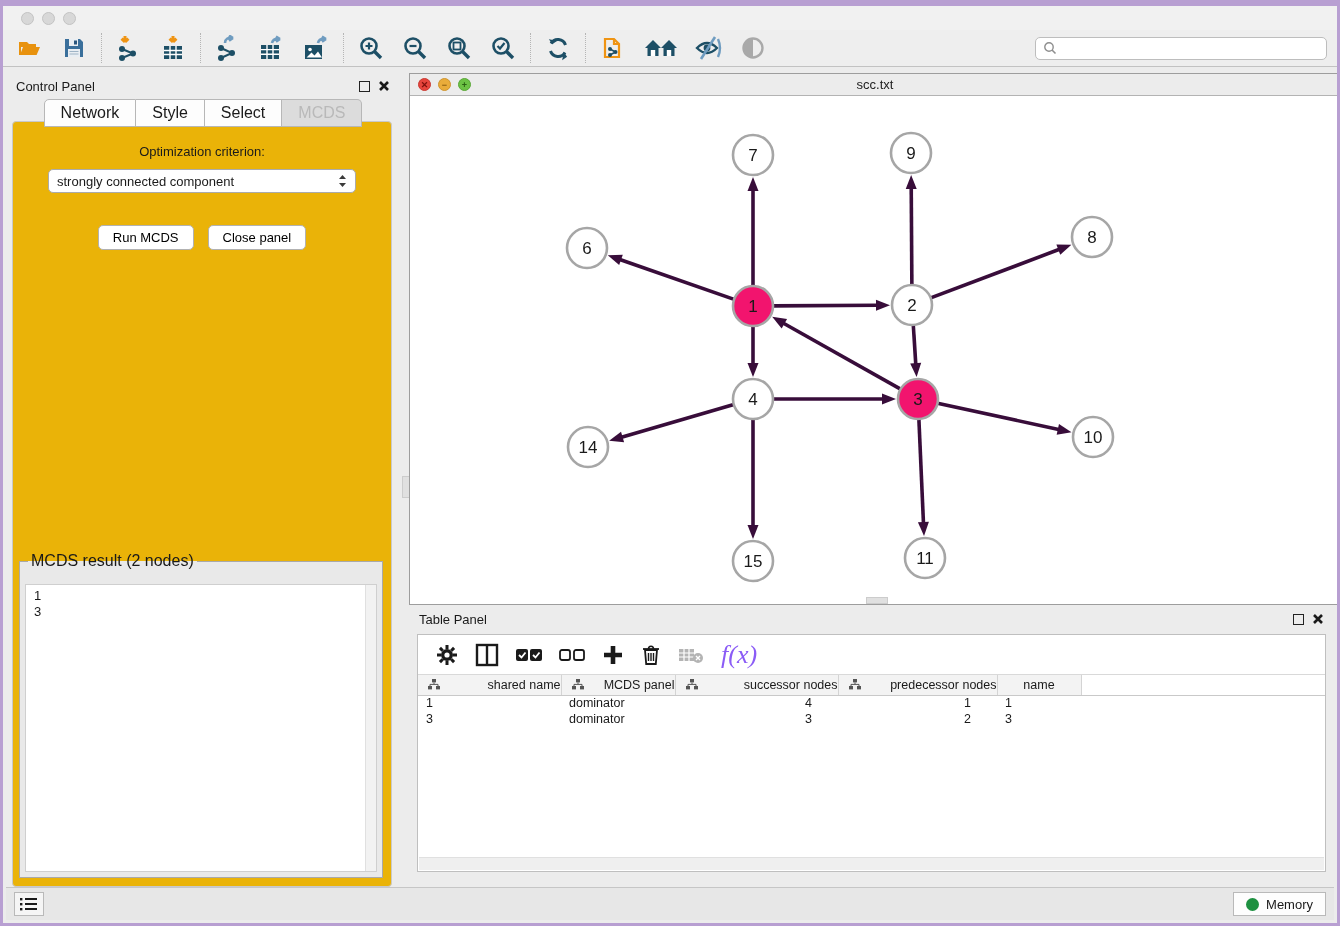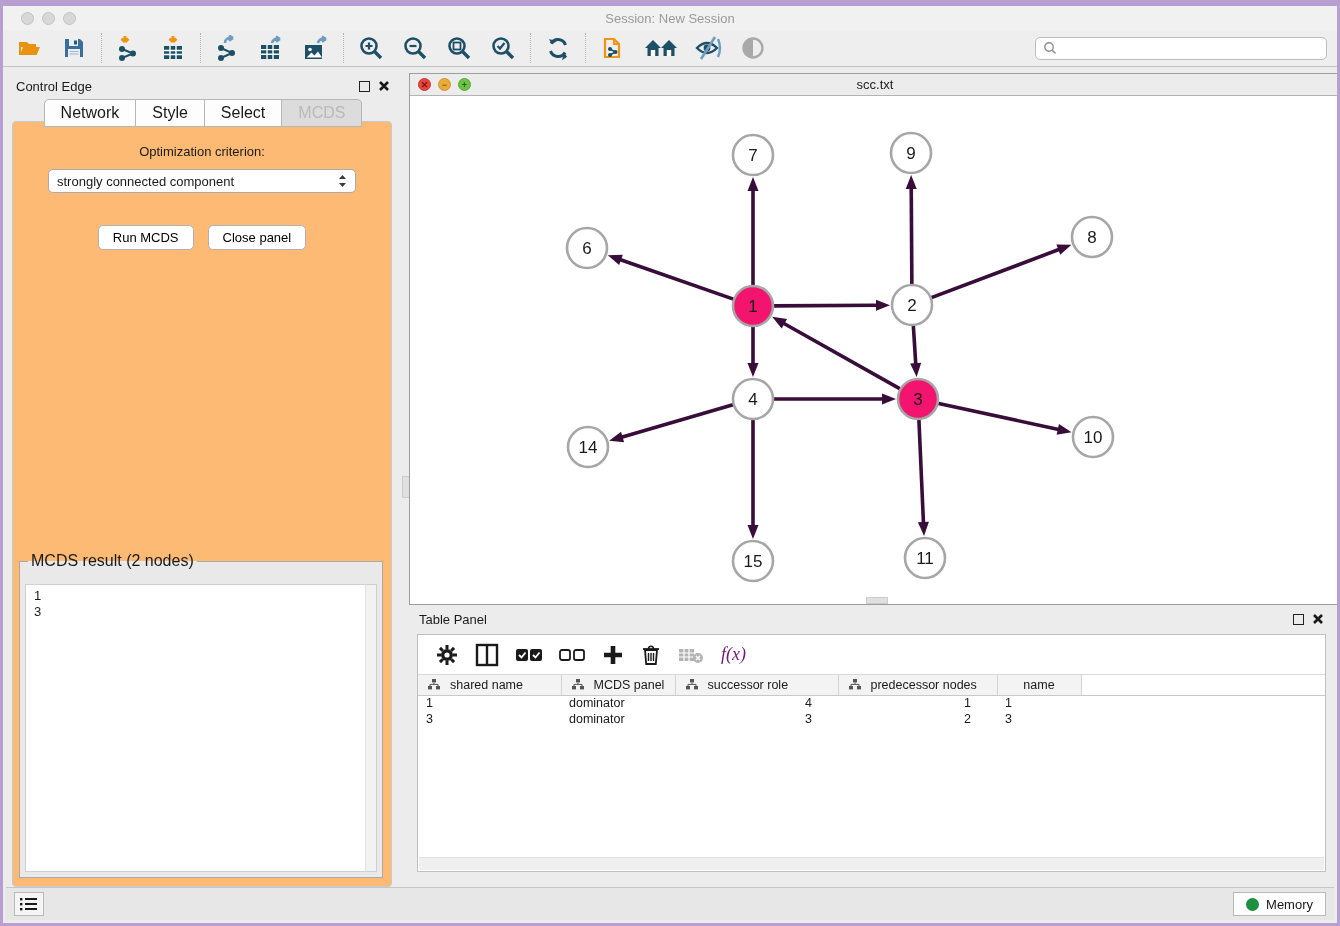--- a/index.html
+++ b/index.html
@@ -90,7 +90,6 @@
     <span></span>
     <span></span>
   </div>
-  <div class="win-title">Session: New Session</div>
 </div>
 
 <div class="toolbar">

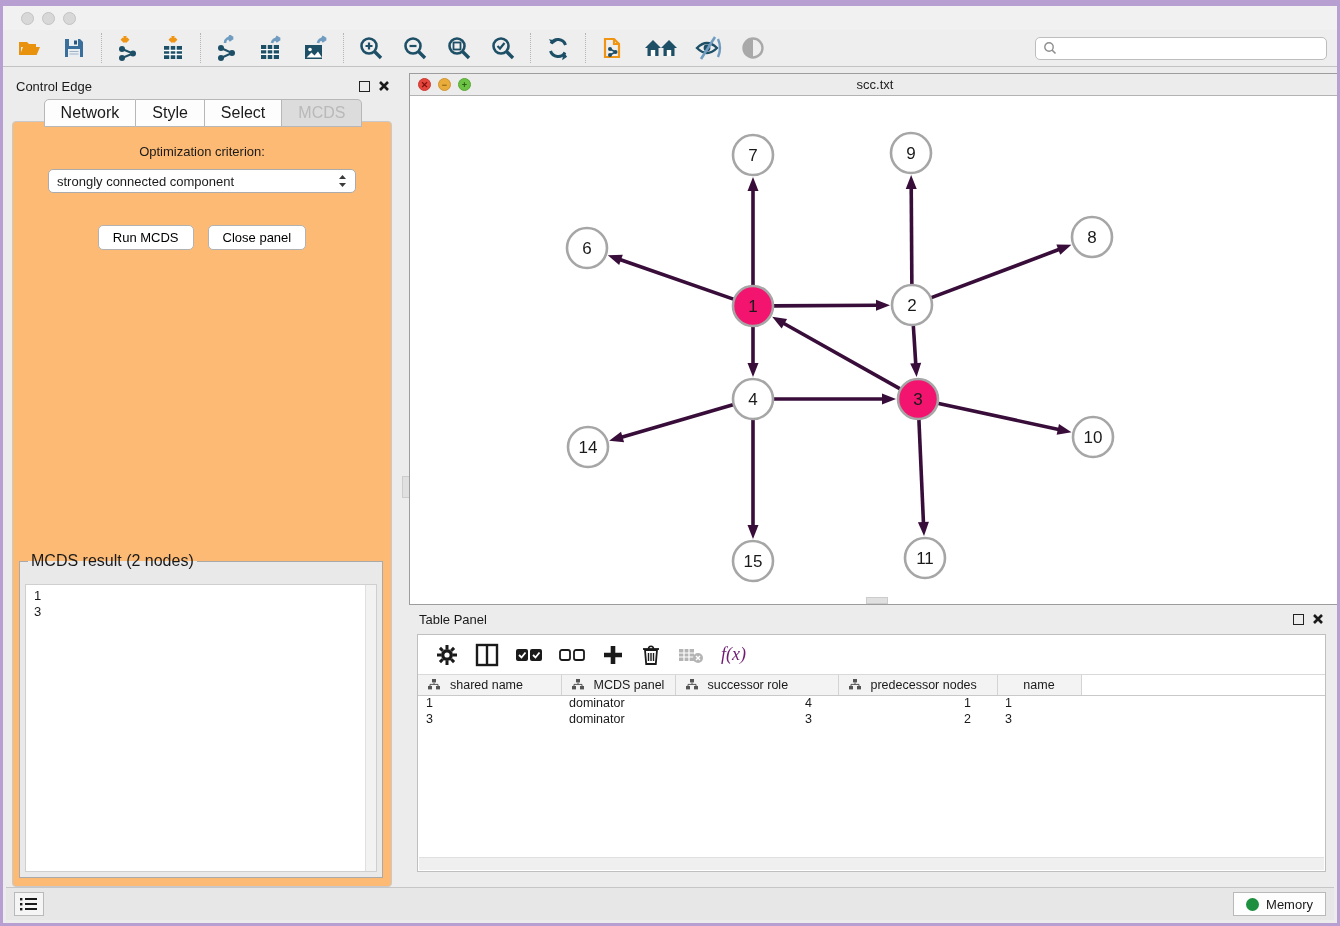--- a/index.html
+++ b/index.html
@@ -249,7 +249,7 @@
 
   <div class="control-panel">
     <div class="panel-head">
-      <span>Control Edge</span>
+      <span>Control Panel</span>
       <span class="ph-icons">
         <span class="float-box"></span>
         <svg width="12" height="12" viewBox="0 0 12 12">

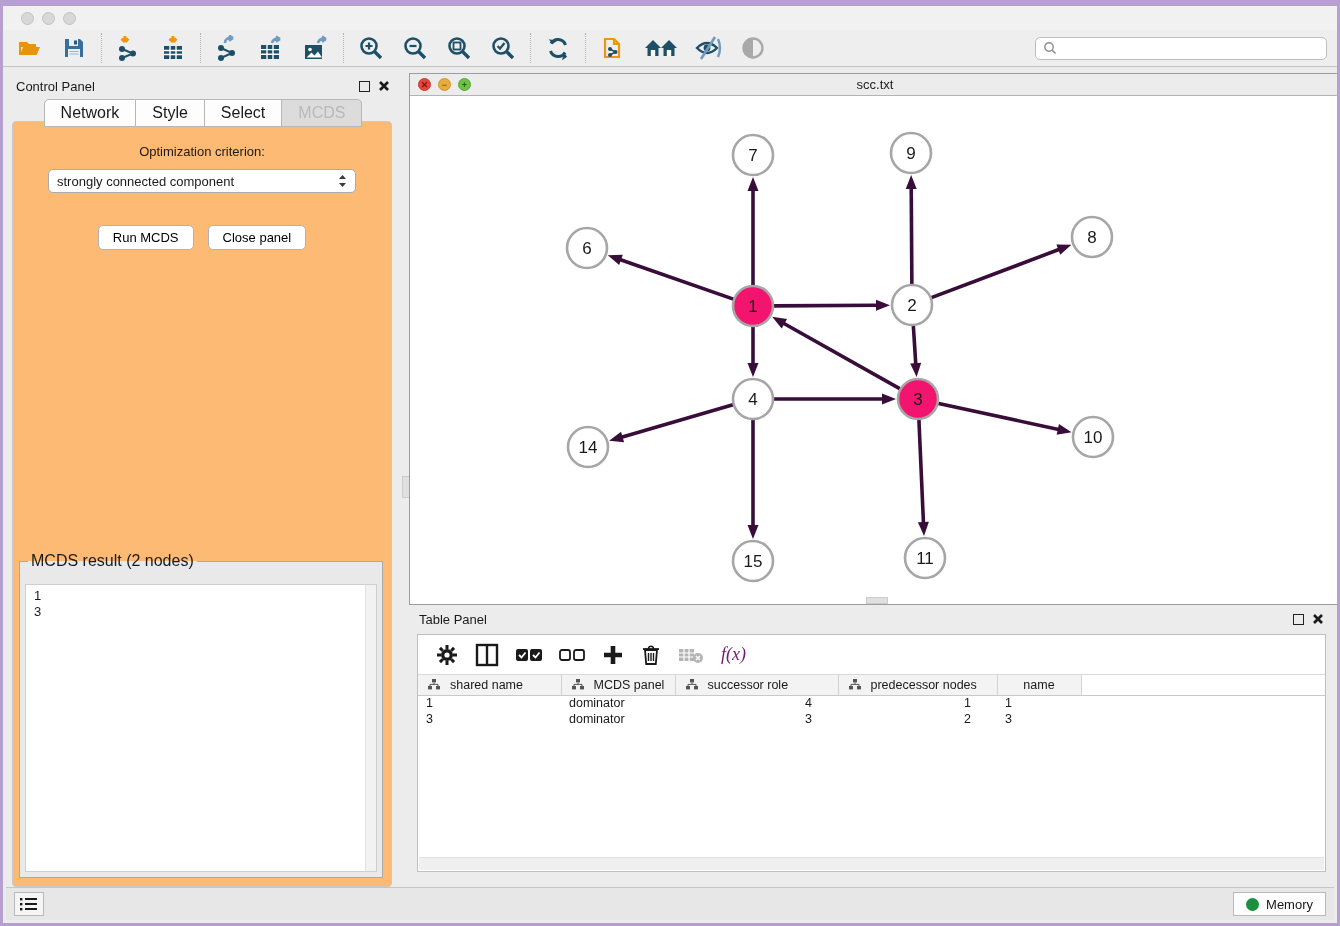--- a/index.html
+++ b/index.html
@@ -36,7 +36,7 @@
   .tab{ font-size:16px; padding:4px 16px; background:#fdfdfd; border:1px solid #b7b7b7; border-left:none; cursor:pointer; }
   .tab:first-child{ border-left:1px solid #b7b7b7; border-radius:5px 0 0 0; }
   .tab.sel{ background:#dcdcdc; color:#b9b9b9; border-radius:0 5px 0 0; }
-  .cp-body{ position:absolute; left:6px; right:8px; top:48px; bottom:4px; background:#fdba74; border:1px solid #c9c9c9; border-radius:4px; padding-top:22px; }
+  .cp-body{ position:absolute; left:6px; right:8px; top:48px; bottom:4px; background:#eab308; border:1px solid #c9c9c9; border-radius:4px; padding-top:22px; }
   .opt-label{ text-align:center; font-size:13px; margin-bottom:10px; }
   .combo{ margin:0 auto; width:308px; height:24px; background:#fff; border:1px solid #ababab; border-radius:5px; display:flex; align-items:center; padding:0 8px; font-size:13px; cursor:pointer; }
   .combo .chev{ margin-left:auto; font-size:9px; line-height:8px; color:#444; display:flex; flex-direction:column; align-items:center; }

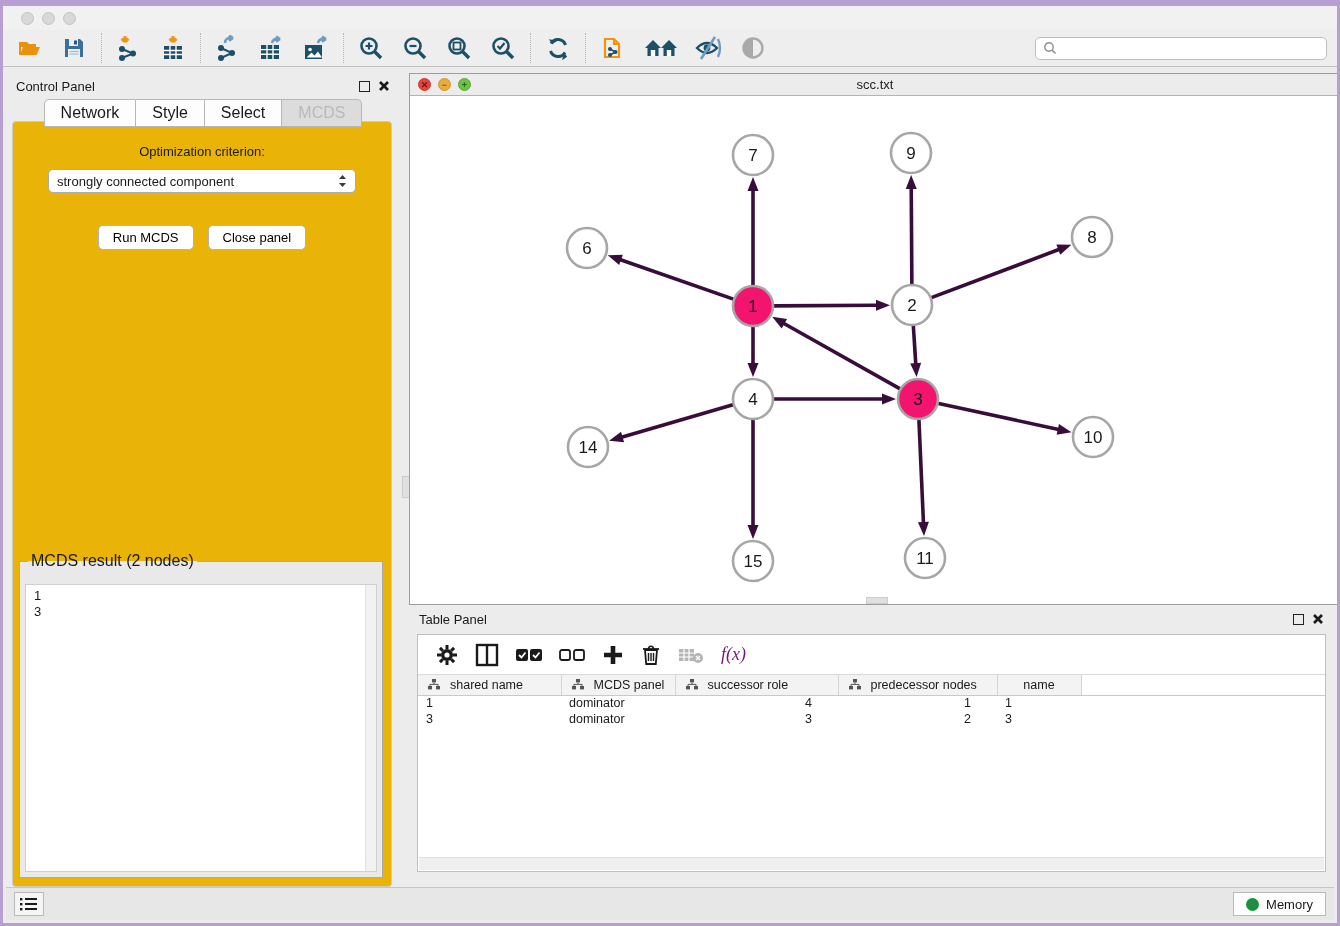--- a/index.html
+++ b/index.html
@@ -429,7 +429,7 @@
               <path d="M18 10 l4 4 M22 10 l-4 4" stroke="#fff" stroke-width="1.4"></path>
             </svg>
         </div>
-        <div class="tp-btn disabled" style="font-family:'Liberation Serif',serif; font-style:italic; font-size:18px; color:#701a75;">f(x)</div>
+        <div class="tp-btn disabled" style="font-family:'Liberation Serif',serif; font-style:italic; font-size:26px; color:#8b5cf6;">f(x)</div>
       </div>
       <table class="node-table">
         <colgroup>

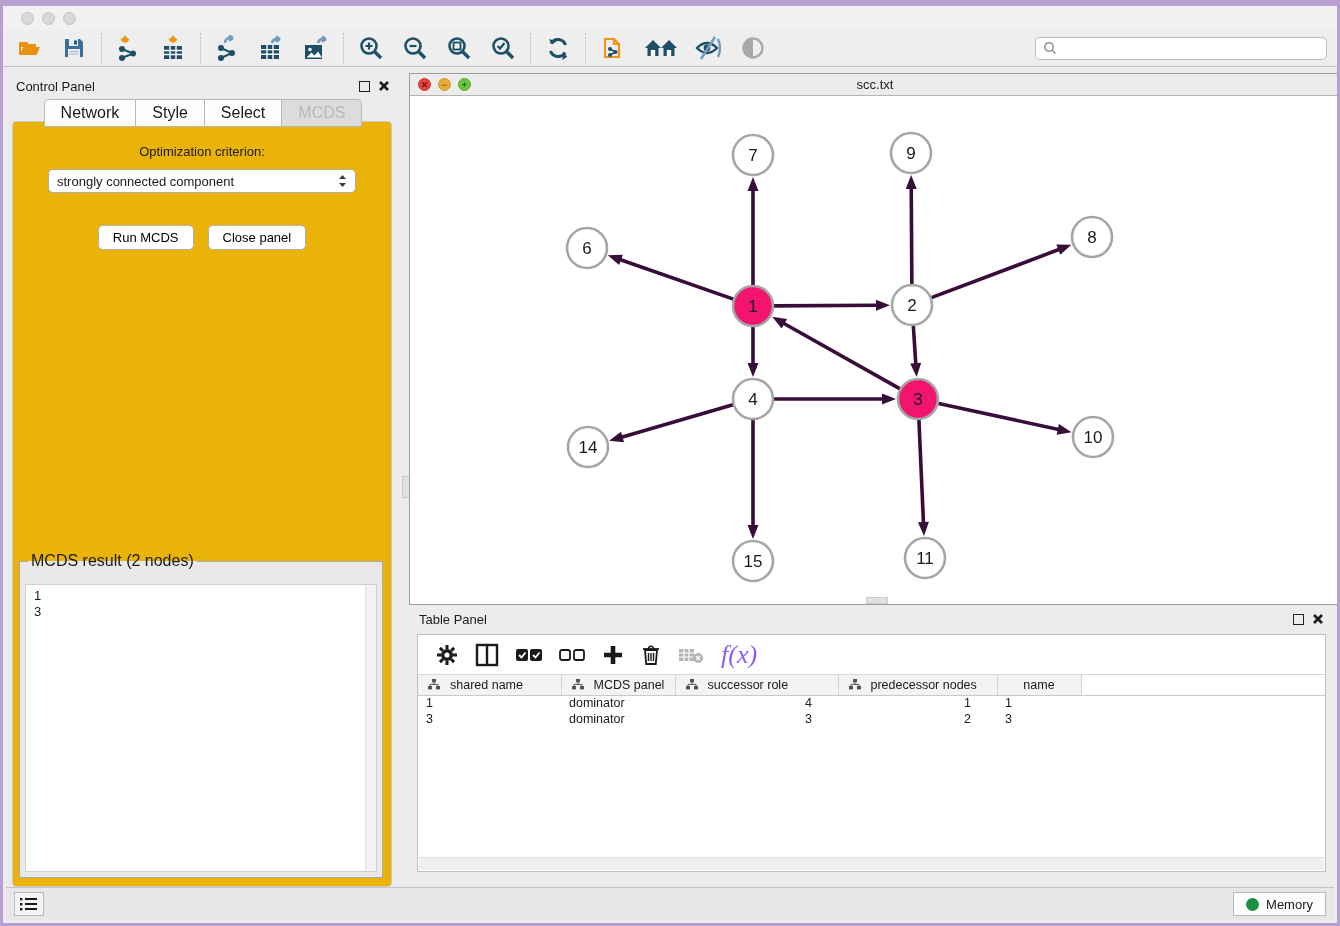--- a/index.html
+++ b/index.html
@@ -67,7 +67,7 @@
   .tp-btn.disabled{ cursor:default; }
   table.node-table{ border-collapse:collapse; width:100%; table-layout:fixed; font-size:12.5px; }
   table.node-table th{ background:#f3f3f3; border-bottom:1px solid #c9c9c9; border-right:1px solid #d4d4d4; font-weight:normal; height:20px; text-align:center; overflow:hidden; white-space:nowrap; }
-  table.node-table th .th-inner{ display:flex; align-items:center; justify-content:flex-start; gap:10px; padding-left:10px; }
+  table.node-table th .th-inner{ display:flex; align-items:center; justify-content:space-between; gap:10px; padding-left:10px; }
   table.node-table td{ height:16px; padding:0 8px; overflow:hidden; white-space:nowrap; }
   .tp-hscroll{ position:absolute; left:1px; right:1px; bottom:1px; height:13px; background:#efefef; border-top:1px solid #e0e0e0; }
   .tp-tabs{ position:absolute; bottom:4px; left:0; right:0; display:flex; justify-content:center; }

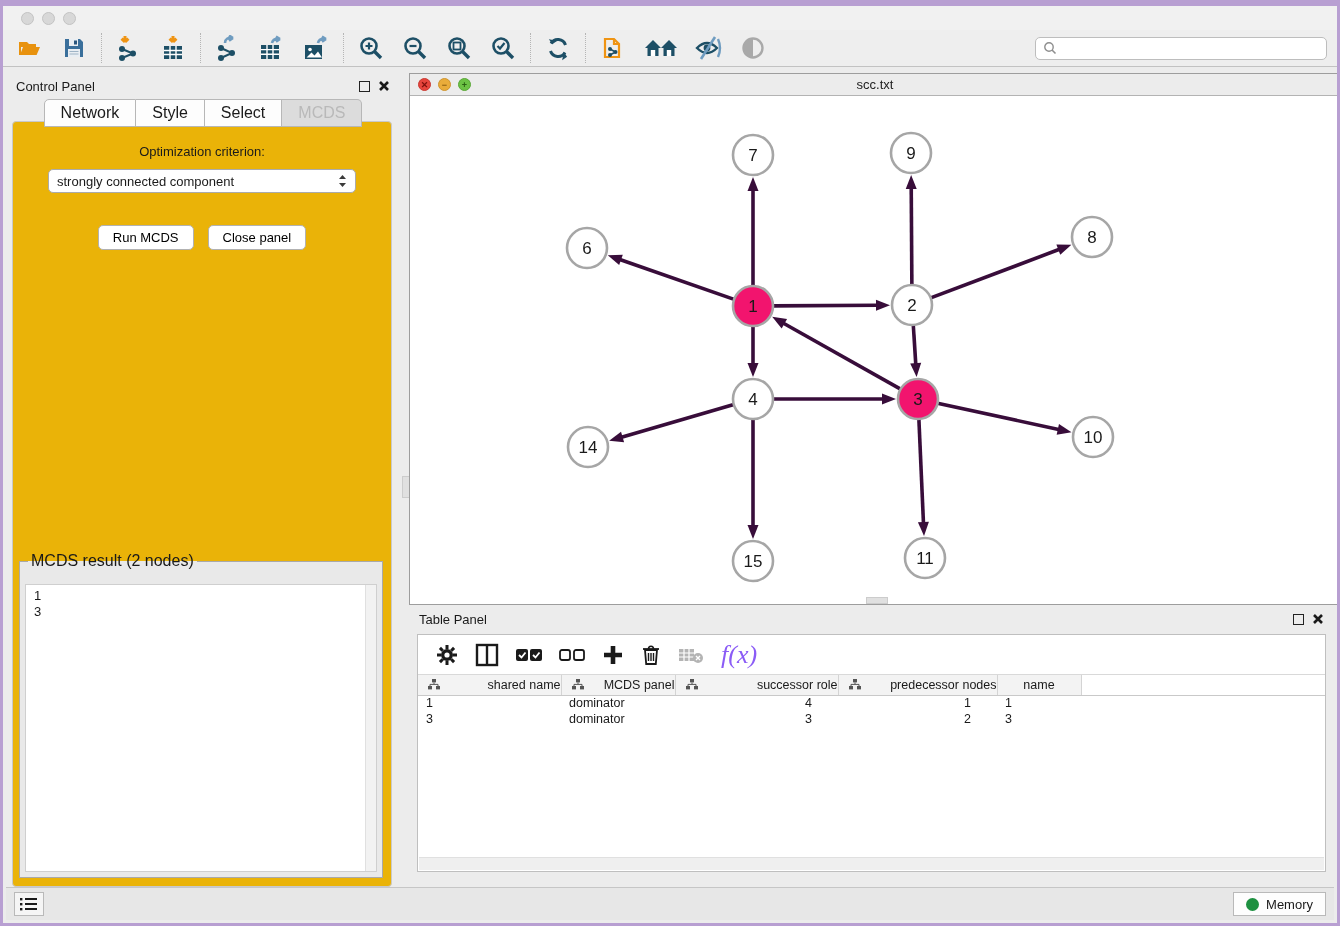--- a/index.html
+++ b/index.html
@@ -472,7 +472,7 @@
                     <rect x="8" y="7" width="4" height="3.4" fill="#555"></rect>
                     <path d="M6 3.4 v2 M2 7 v-1.6 h8 V7" stroke="#555" fill="none"></path>
                   </svg>
-                  <span>successor role</span>
+                  <span>successor nodes</span>
                 </span>
               </th>
             <th>

